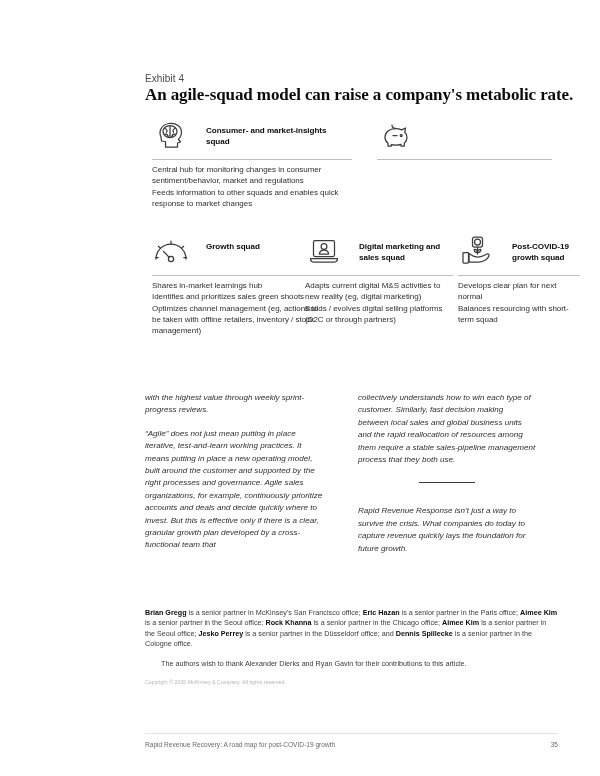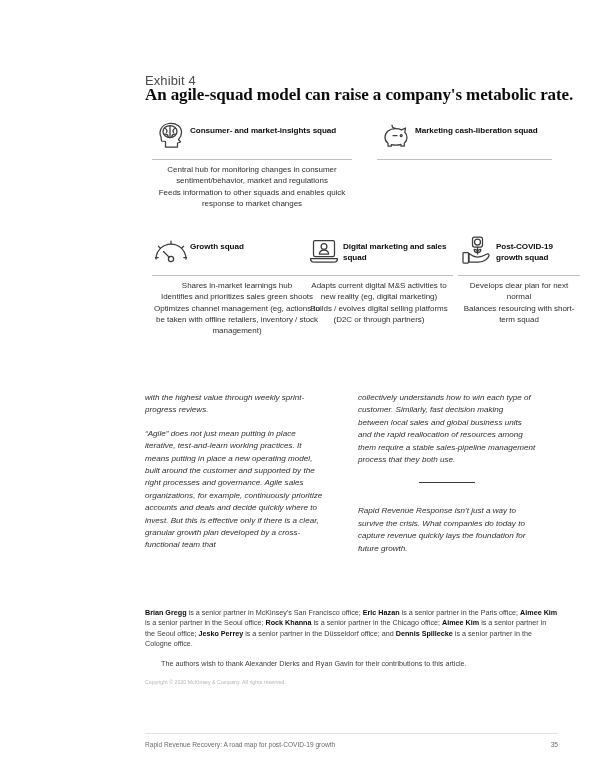--- a/index.html
+++ b/index.html
@@ -16,7 +16,7 @@
   
   .exhibit-label {
     position: absolute; left: 145px; top: 73px;
-    font-size: 13px; color: #4a4a4a; letter-spacing: .1px;
+    font-size: 10px; color: #4a4a4a; letter-spacing: .1px;
   }
   .exhibit-title {
     position: absolute; left: 145px; top: 85px;

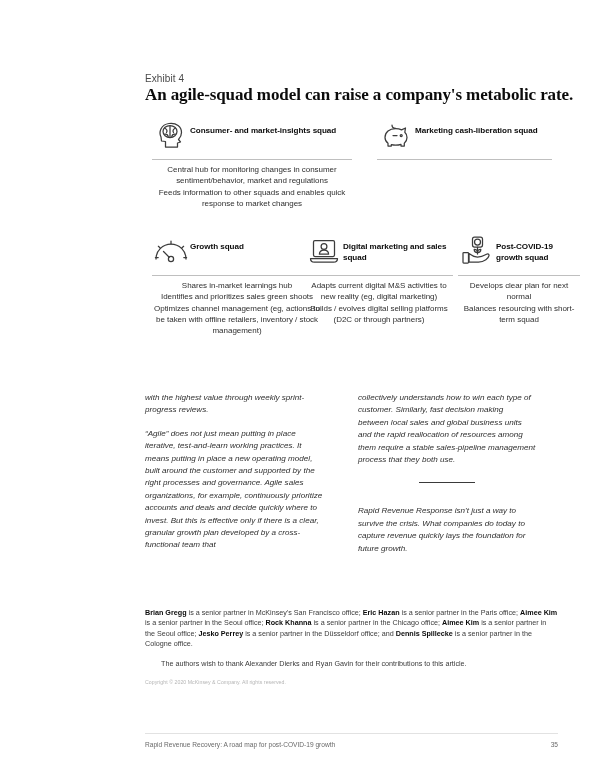--- a/index.html
+++ b/index.html
@@ -27,7 +27,7 @@
 
   
   .card { position: absolute; }
-  .card-head { display: flex; align-items: flex-start; gap: 0; height: 40px; }
+  .card-head { display: flex; align-items: flex-start; gap: 16px; height: 40px; }
   .card-icon { width: 38px; height: 38px; flex: 0 0 38px; }
   .card-icon svg { display: block; width: 38px; height: 38px; }
   .card-title {

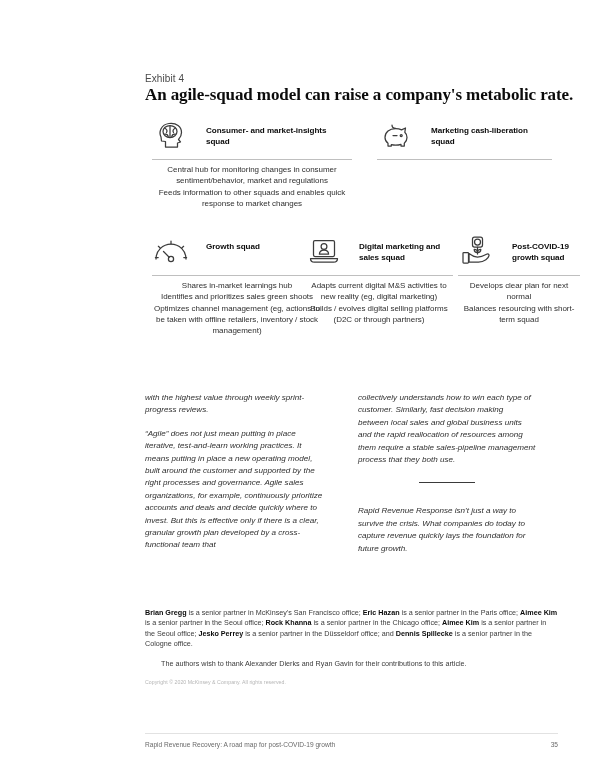--- a/index.html
+++ b/index.html
@@ -128,7 +128,6 @@
           <path d="M16 19.6 L20 19.6"></path>
         </svg>
       </div>
-      <div class="card-title">Marketing cash-liberation squad</div>
     </div>
     <div class="card-rule"></div>
   </div>

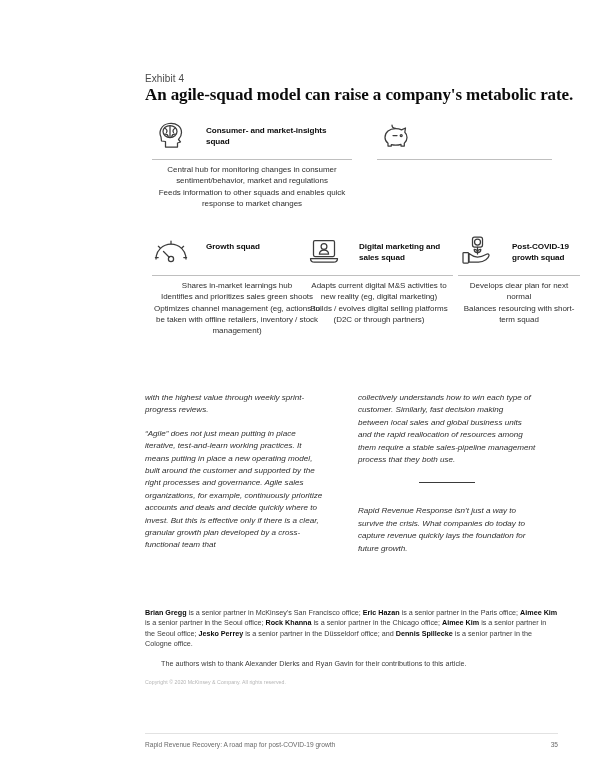--- a/index.html
+++ b/index.html
@@ -39,7 +39,7 @@
     font-size: 8.0px; line-height: 11.3px; color: #2f2f2f;
     padding-top: 4px; letter-spacing: -.03px;
   }
-  .card-body p { margin: 0; text-align: center; }
+  .card-body p { margin: 0; }
 
   
   #card-consumer   { left: 152px; top: 116px; width: 200px; }

